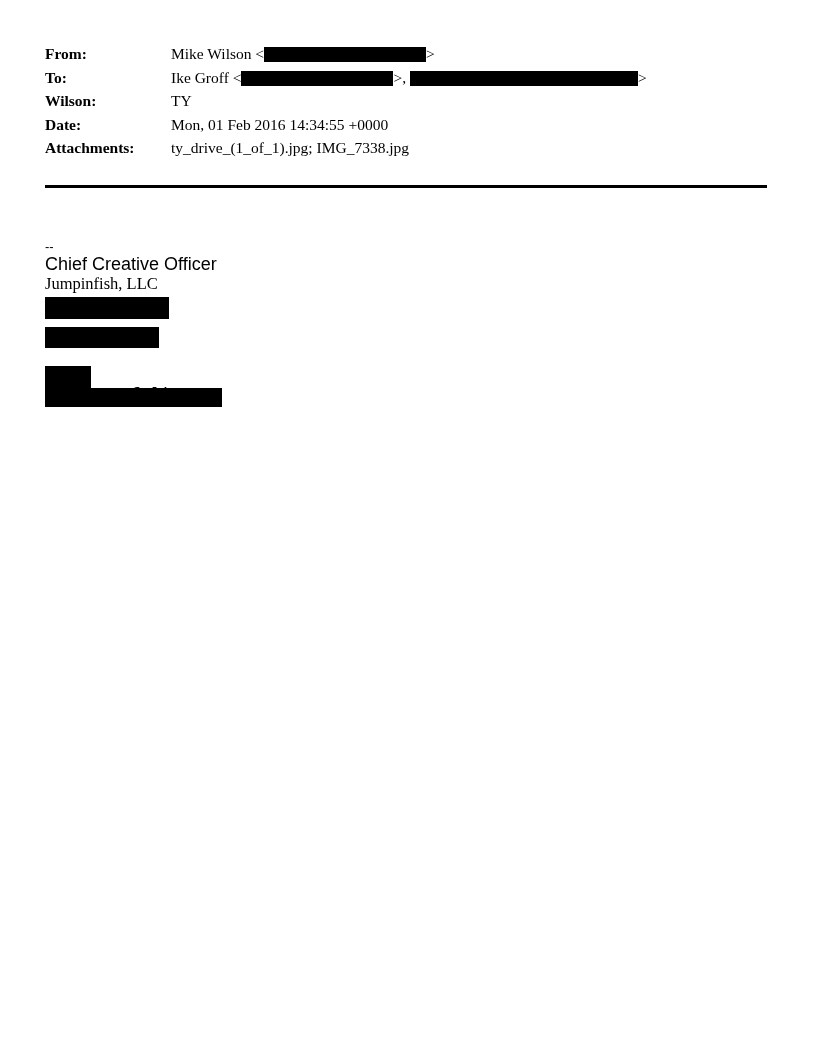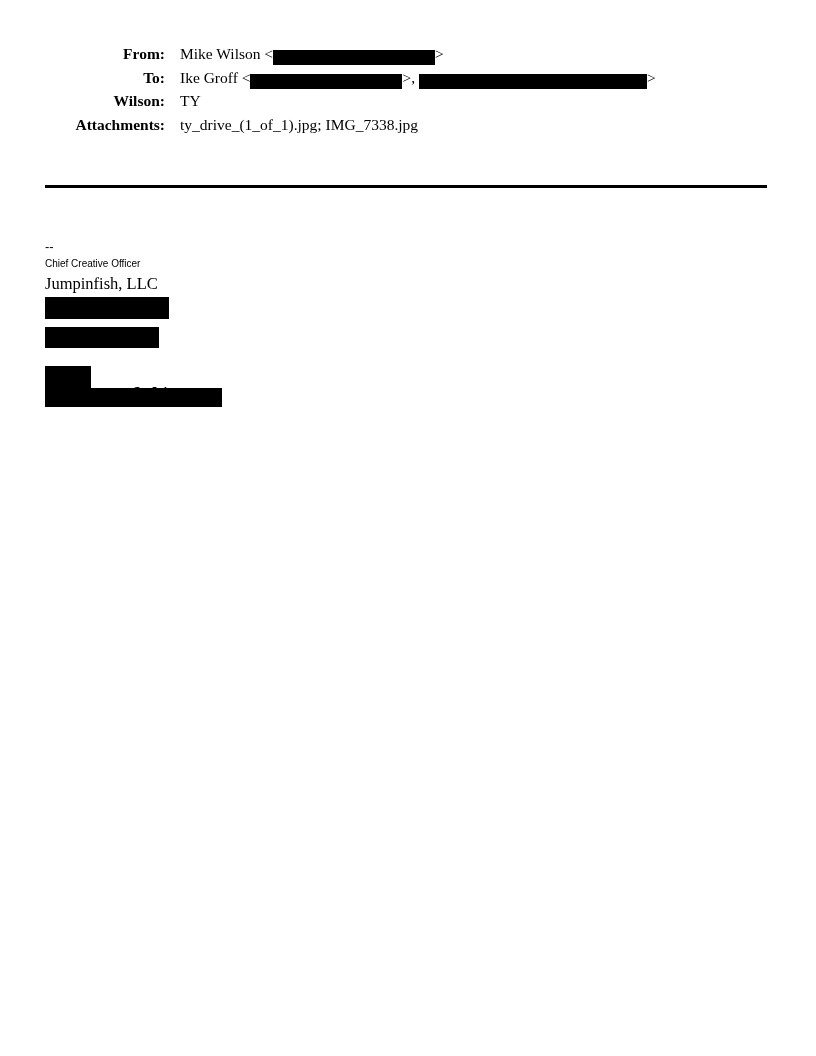--- a/index.html
+++ b/index.html
@@ -38,7 +38,7 @@
   }
   .hlabel {
     width: 120px;
-    text-align: right;
+    text-align: left;
     font-weight: bold;
     font-family: "Liberation Serif", serif;
     flex: 0 0 120px;

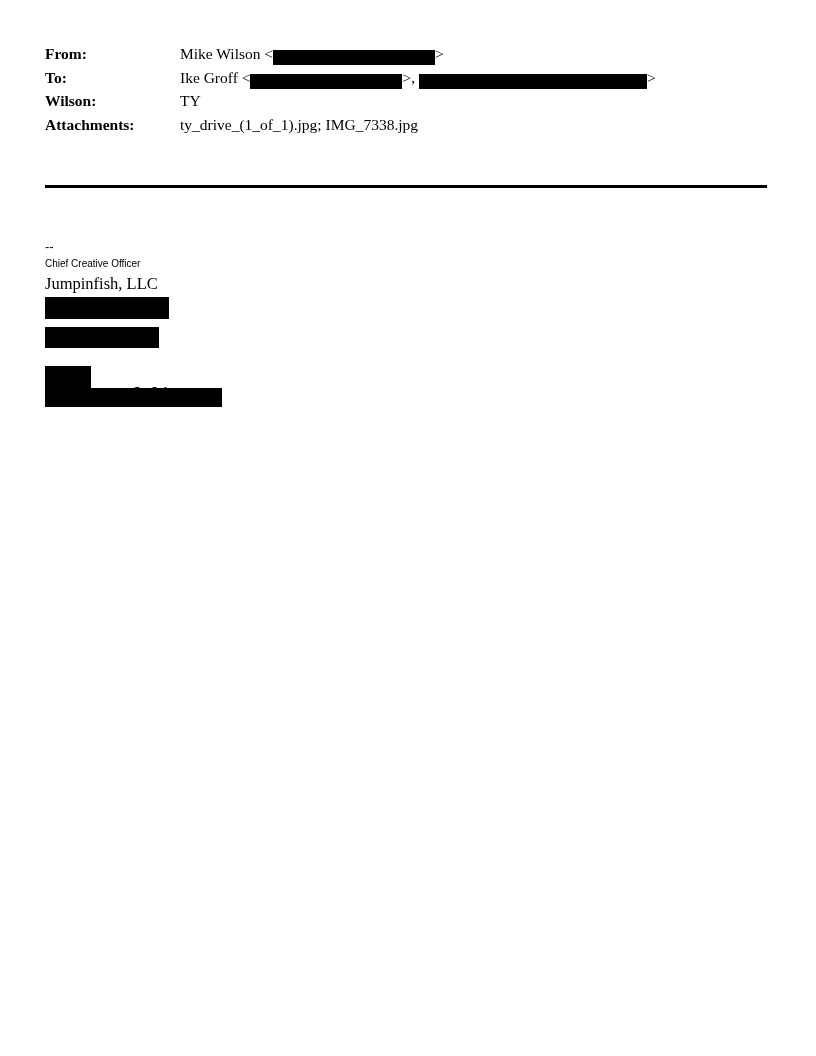--- a/index.html
+++ b/index.html
@@ -49,8 +49,7 @@
     font-family: "Liberation Serif", serif;
     white-space: nowrap;
     display: flex;
-    align-items: flex-end;
-    margin-left: 9px;
+    align-items: flex-start;
   }
   .hvalue .txt { white-space: pre; }
 

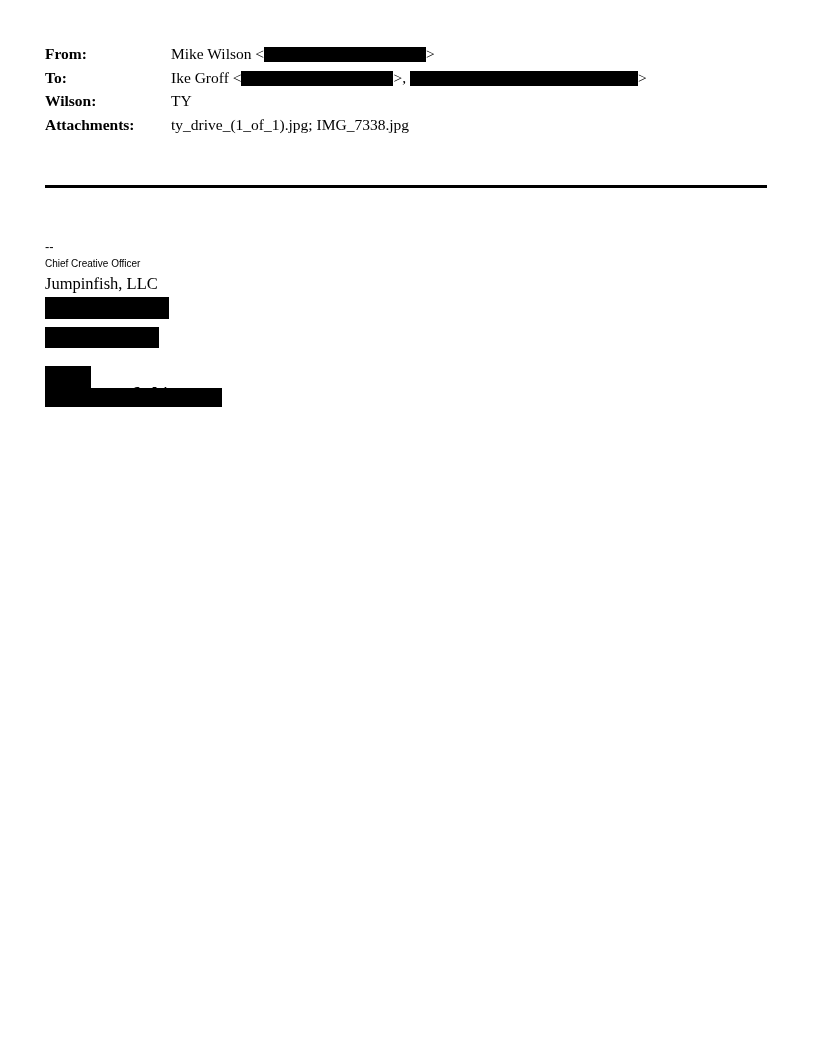--- a/index.html
+++ b/index.html
@@ -156,6 +156,10 @@
       <div class="hvalue">TY</div>
     </div>
 
+    <div class="hrow">
+      <div class="hlabel">Date:</div>
+      <div class="hvalue">Mon, 01 Feb 2016 14:34:55 +0000</div>
+    </div>
 
     <div class="hrow">
       <div class="hlabel">Attachments:</div>

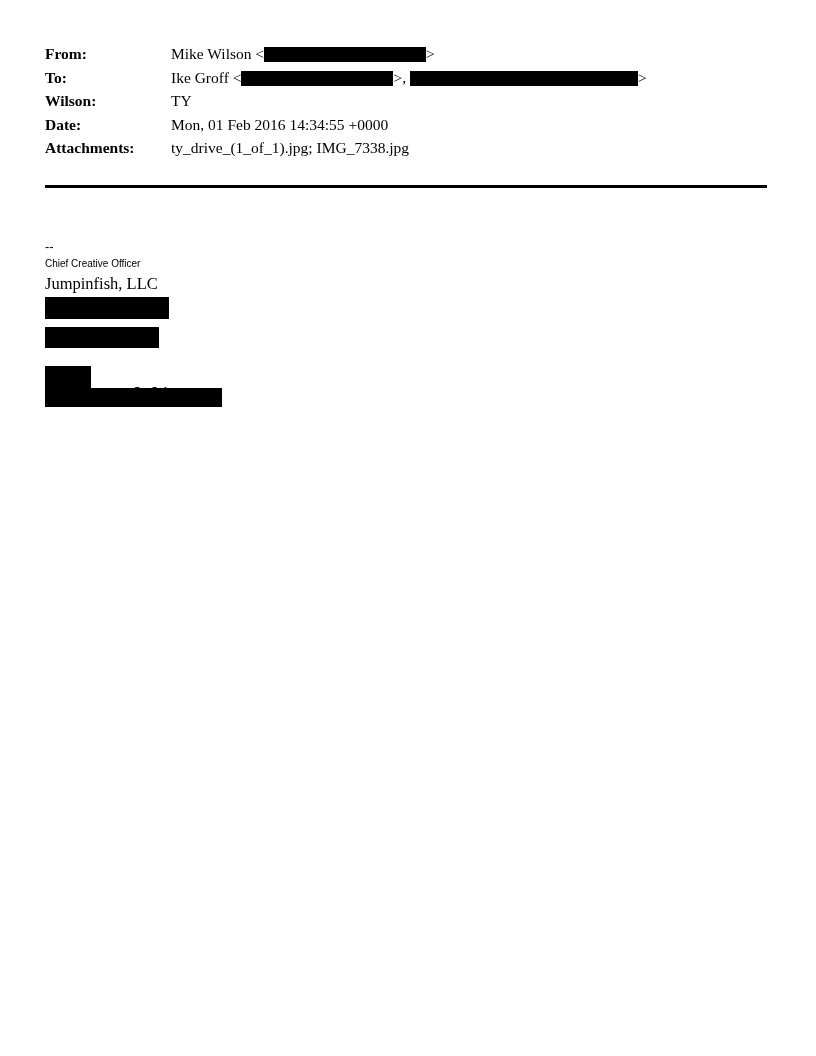--- a/index.html
+++ b/index.html
@@ -96,7 +96,7 @@
   }
   .sig-title {
     font-family: "Liberation Sans", sans-serif;
-    font-size: 10px;
+    font-size: 18px;
     line-height: 16px;
     margin-bottom: 1px;
   }

